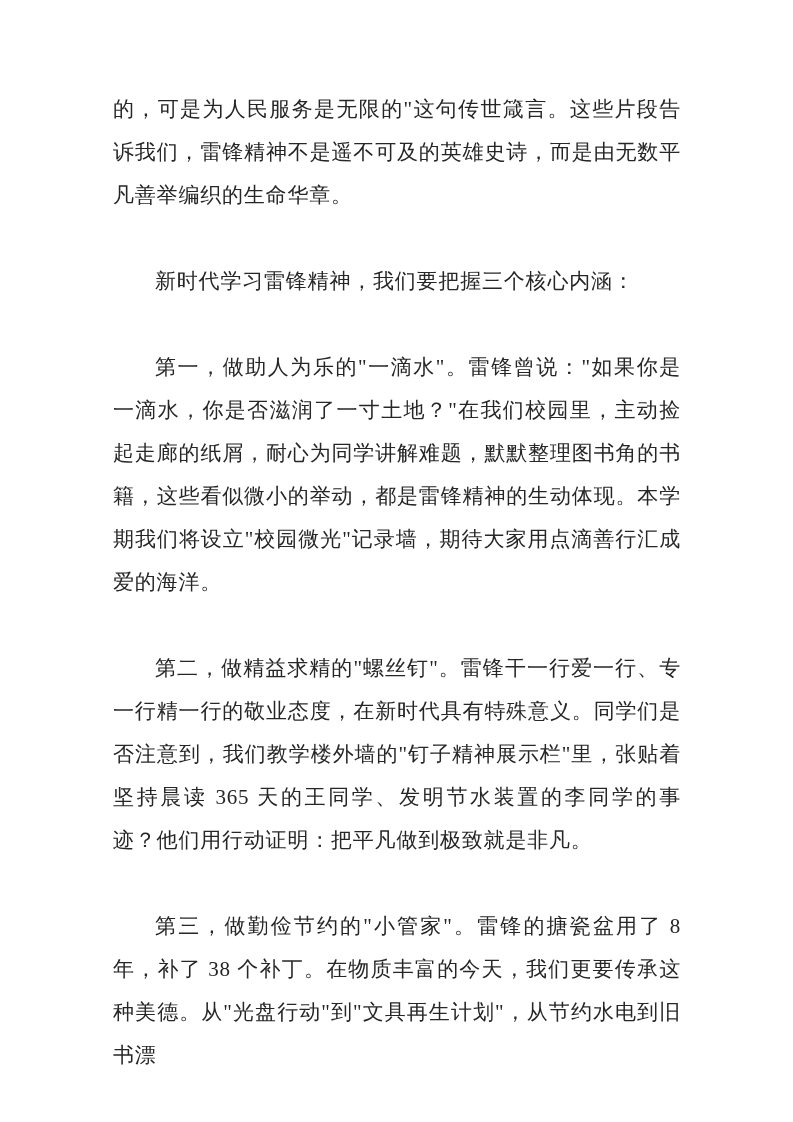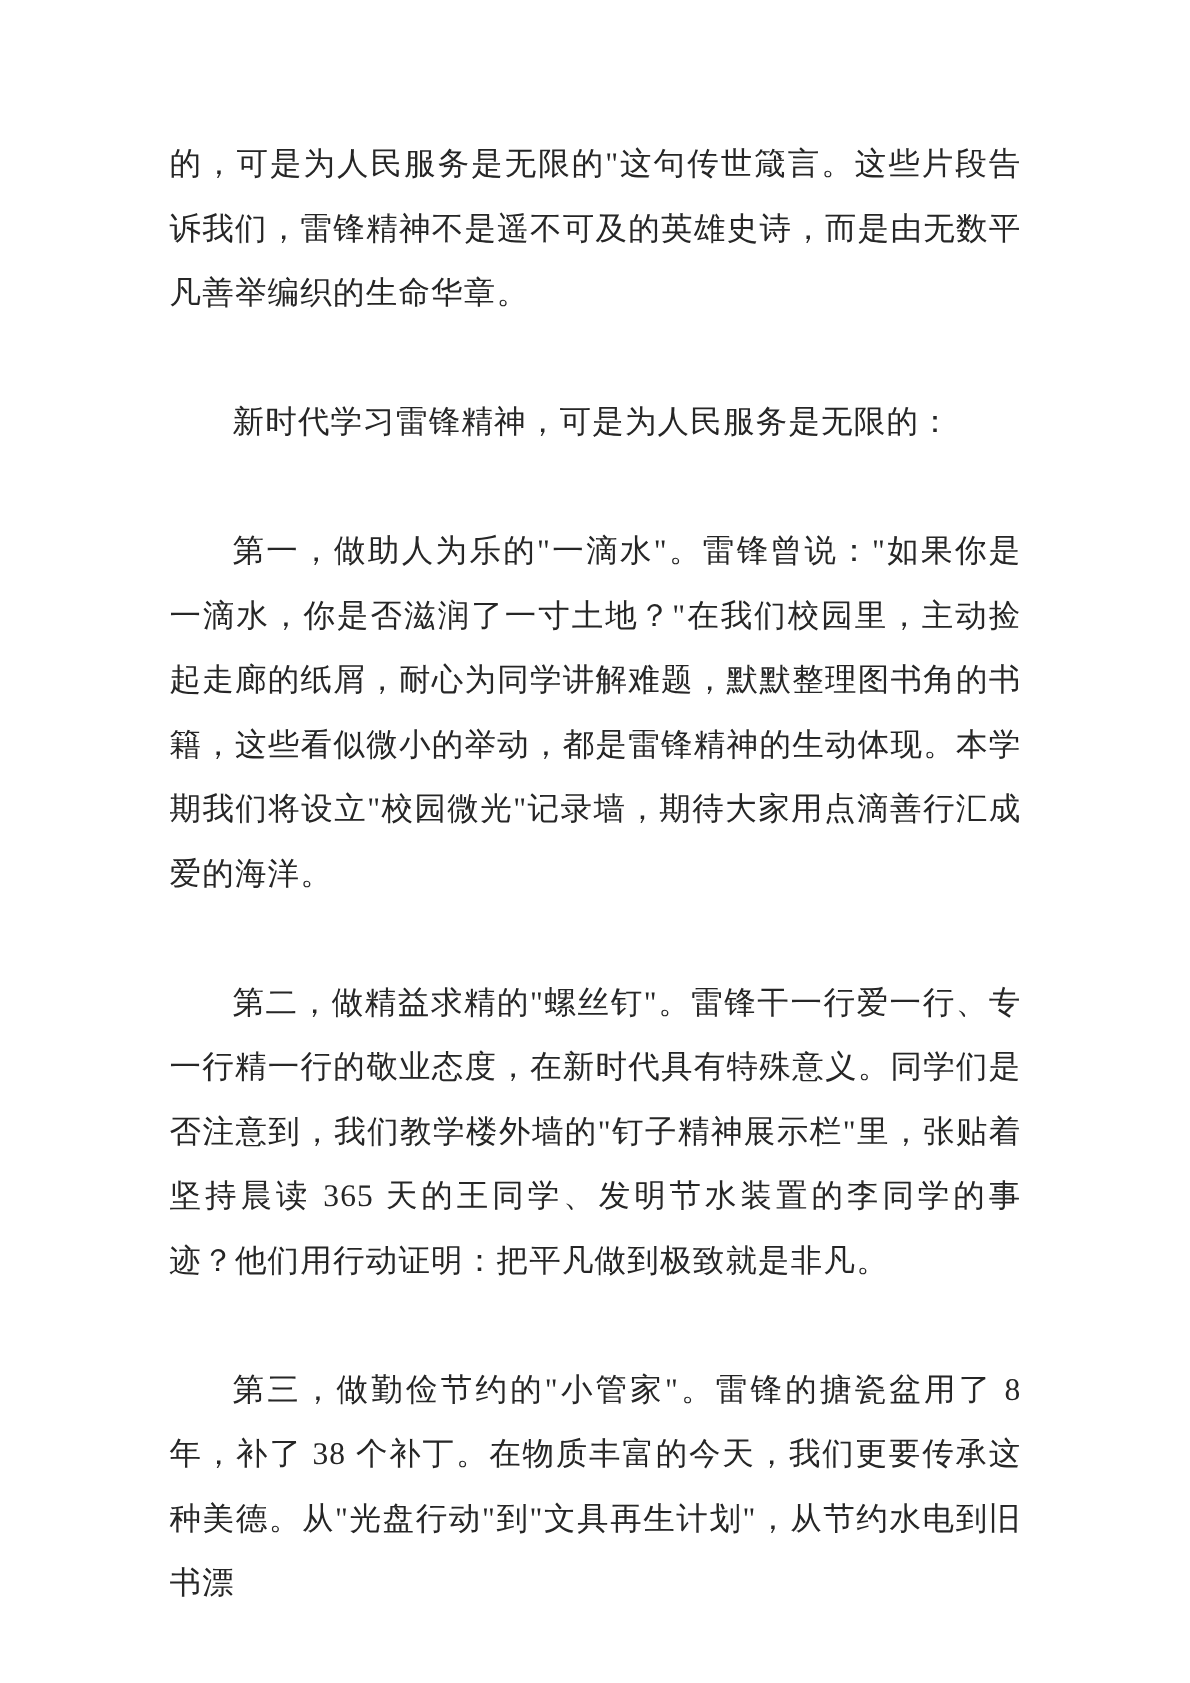--- a/index.html
+++ b/index.html
@@ -39,7 +39,7 @@
 <div class="page">
   <div class="doc-body">
     <p class="para no-indent">的，可是为人民服务是无限的"这句传世箴言。这些片段告诉我们，雷锋精神不是遥不可及的英雄史诗，而是由无数平凡善举编织的生命华章。</p>
-    <p class="para">新时代学习雷锋精神，可是为人民服务是无限的：</p>
+    <p class="para">新时代学习雷锋精神，我们要把握三个核心内涵：</p>
     <p class="para">第一，做助人为乐的"一滴水"。雷锋曾说："如果你是一滴水，你是否滋润了一寸土地？"在我们校园里，主动捡起走廊的纸屑，耐心为同学讲解难题，默默整理图书角的书籍，这些看似微小的举动，都是雷锋精神的生动体现。本学期我们将设立"校园微光"记录墙，期待大家用点滴善行汇成爱的海洋。</p>
     <p class="para">第二，做精益求精的"螺丝钉"。雷锋干一行爱一行、专一行精一行的敬业态度，在新时代具有特殊意义。同学们是否注意到，我们教学楼外墙的"钉子精神展示栏"里，张贴着坚持晨读 365 天的王同学、发明节水装置的李同学的事迹？他们用行动证明：把平凡做到极致就是非凡。</p>
     <p class="para">第三，做勤俭节约的"小管家"。雷锋的搪瓷盆用了 8 年，补了 38 个补丁。在物质丰富的今天，我们更要传承这种美德。从"光盘行动"到"文具再生计划"，从节约水电到旧书漂</p>

